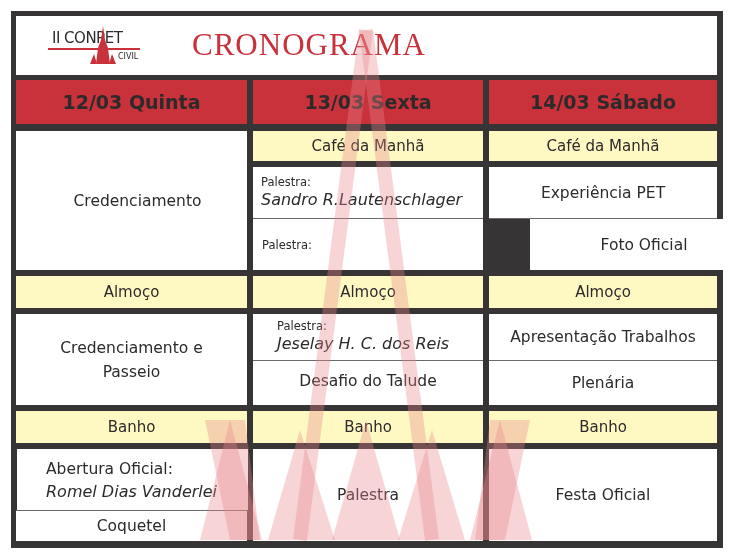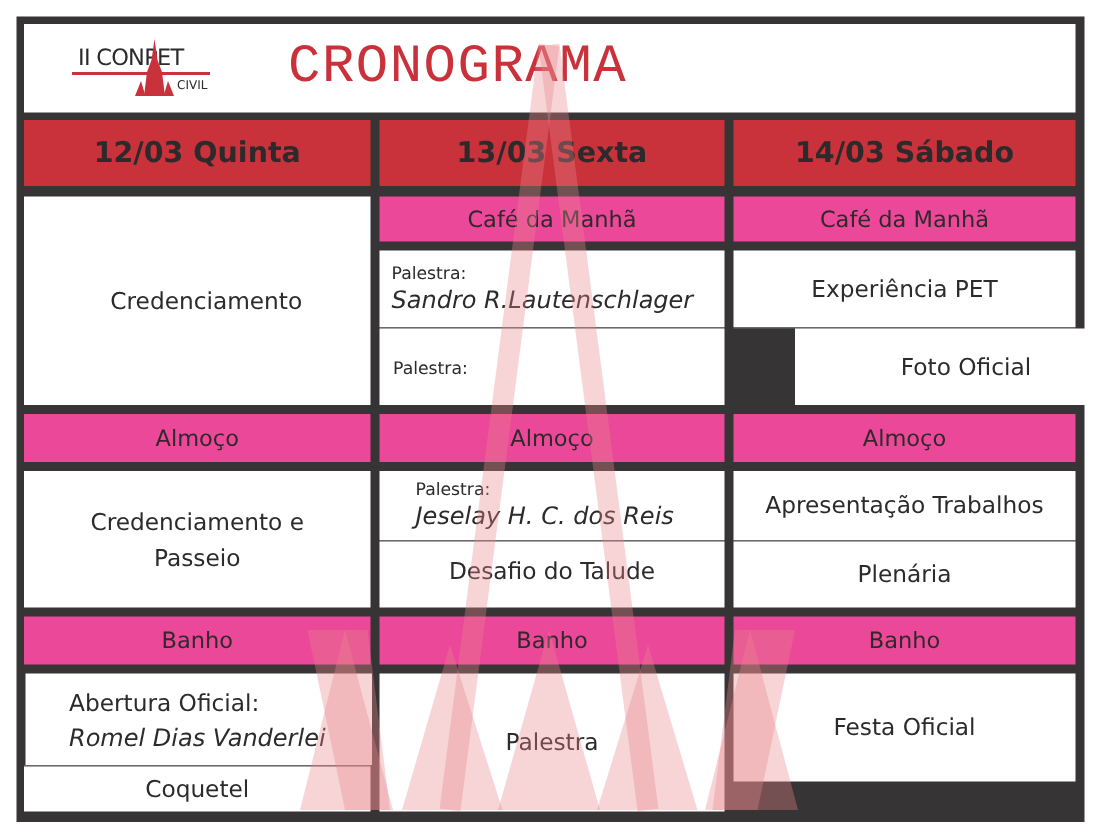--- a/index.html
+++ b/index.html
@@ -25,8 +25,8 @@
     .left-block { align-items: flex-start; padding-left: 8px; text-align: left; }
     .thin { position: absolute; height: 1px; background: #6a6a6a; }
     .title {
-      position: absolute; left: 192px; top: 22px; font-family: Liberation Mono, monospace;
-      font-size: 36px; color: #c9313b; letter-spacing: 1px; line-height: 46px; font-weight: normal;
+      position: absolute; left: 192px; top: 22px; font-family: Liberation Serif, serif;
+      font-size: 31px; color: #c9313b; letter-spacing: 1px; line-height: 46px; font-weight: normal;
     }
     .logo { position: absolute; left: 48px; top: 28px; width: 100px; height: 40px; }
     .logo-text { position: absolute; left: 4px; top: 1px; font-size: 15px; color: #2b2b2b; letter-spacing: -0.5px; }

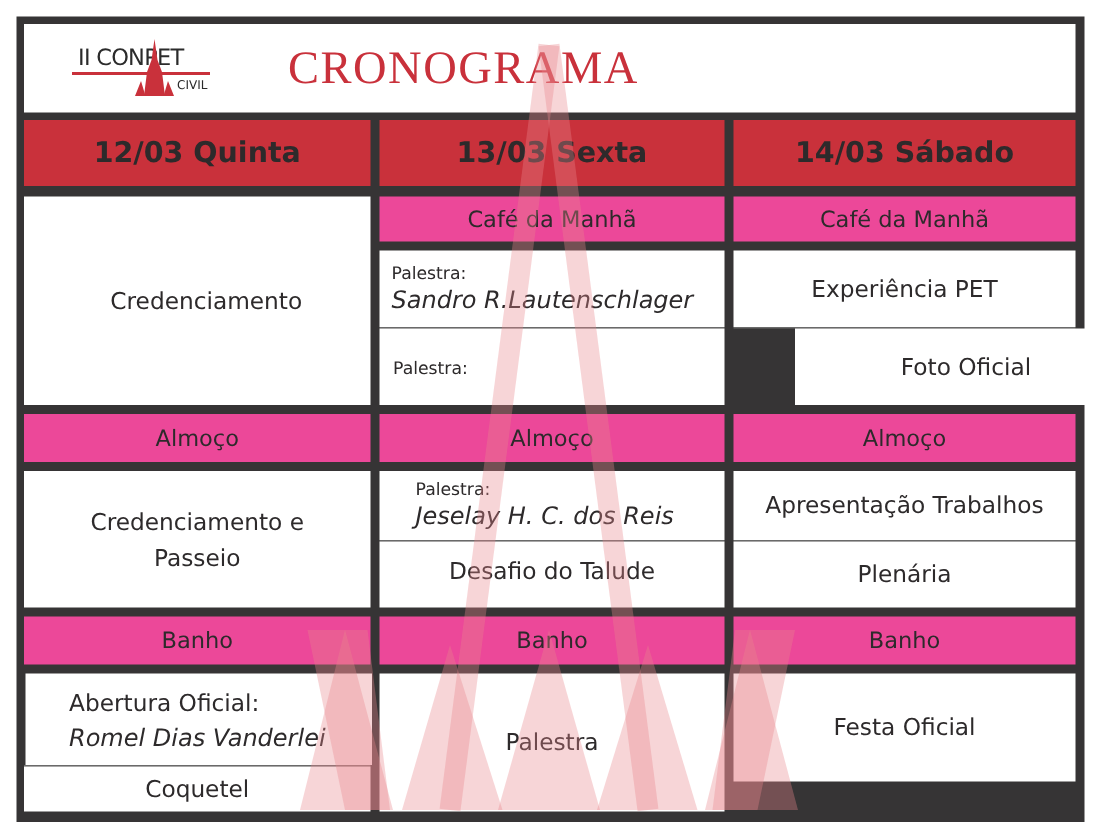--- a/index.html
+++ b/index.html
@@ -14,7 +14,7 @@
     .cell { position: absolute; box-sizing: border-box; display: flex; flex-direction: column;
       align-items: center; justify-content: center; text-align: left; }
     .white { background: #ffffff; }
-    .pink { background: #ec4899; }
+    .pink { background: #fef9c3; }
     .red { background: #c9313b; }
     .header-cell { position: absolute; left: 16px; top: 16px; width: 701px; height: 59px; background: #fff; }
     .day { font-weight: bold; font-size: 19px; color: #2d2a2b; }

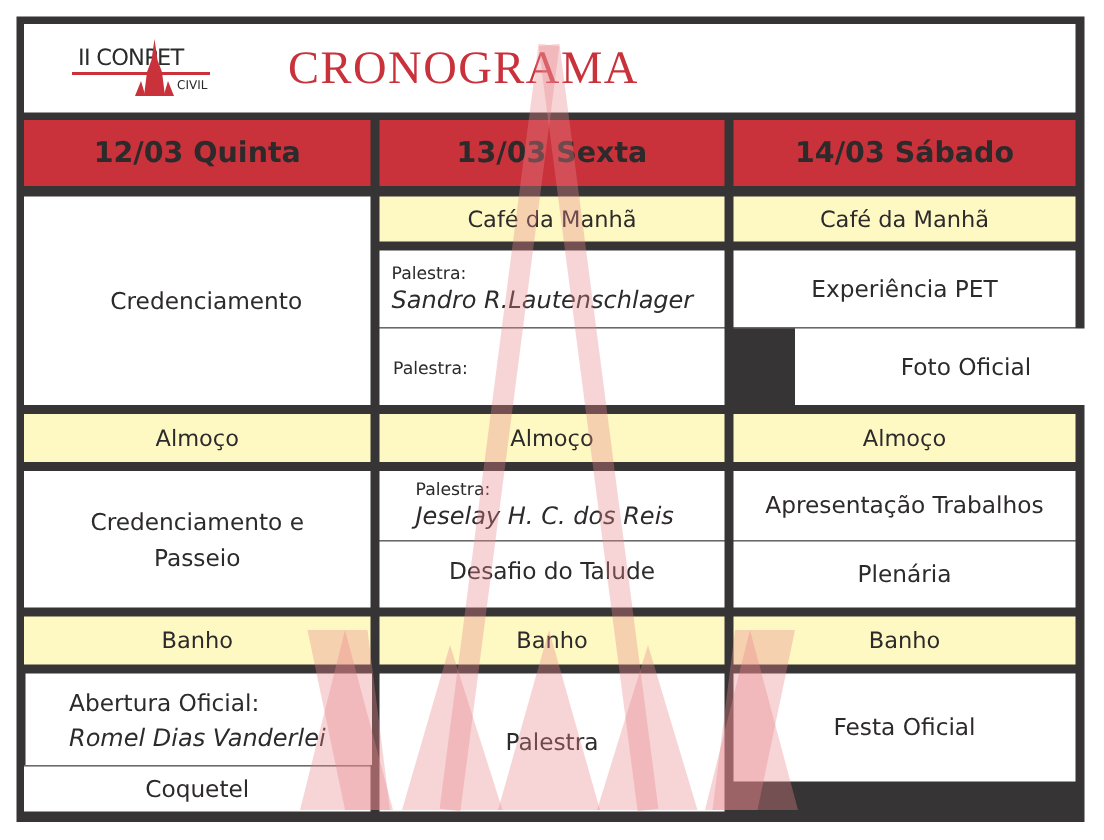--- a/index.html
+++ b/index.html
@@ -137,7 +137,7 @@
 <div class="cell pink" style="left:489px;top:411px;width:228px;height:32px;">
   <span class="band">Banho</span>
 </div>
-<div class="cell white" style="left:489px;top:449px;width:228px;height:72px;">
+<div class="cell white" style="left:489px;top:449px;width:228px;height:92px;">
   <span class="txt">Festa Oficial</span>
 </div>
 

